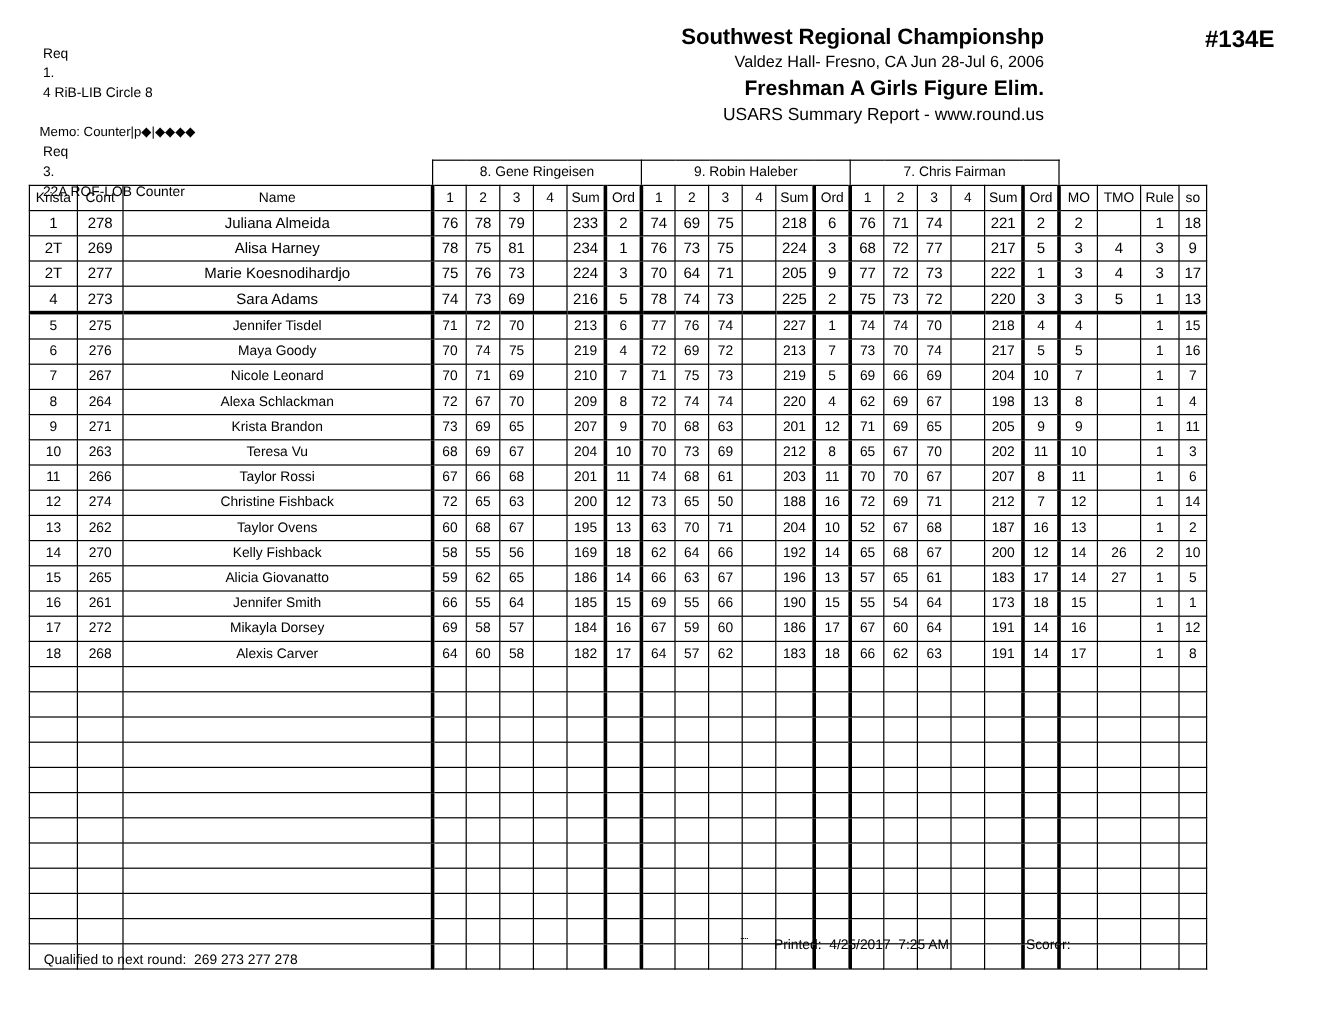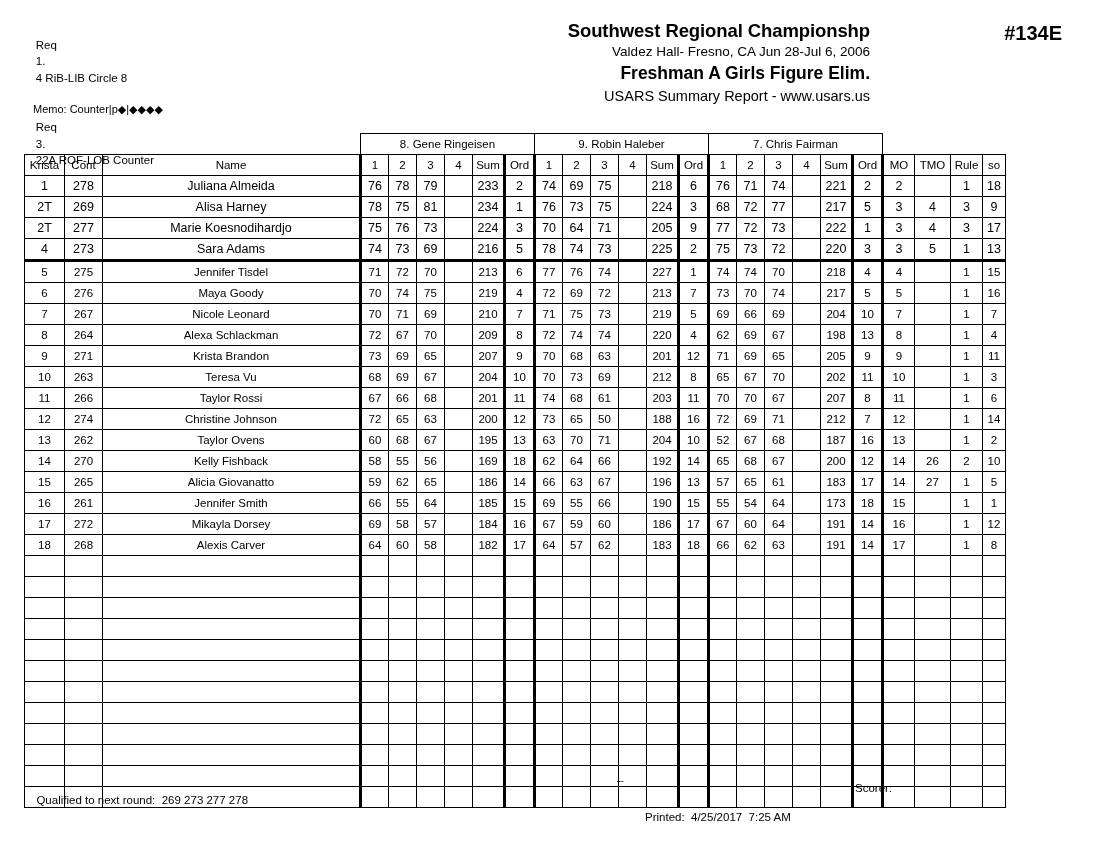--- a/index.html
+++ b/index.html
@@ -160,7 +160,7 @@
   <div id="t-line1">Southwest Regional Championshp</div>
   <div id="t-line2">Valdez Hall- Fresno, CA  Jun 28-Jul 6, 2006</div>
   <div id="t-line3">Freshman A Girls Figure Elim.</div>
-  <div id="t-line4">USARS Summary Report - www.usars.us</div>
+  <div id="t-line4">USARS Summary Report - www.round.us</div>
 </div>
 
 <div id="eventcode">#134E</div>

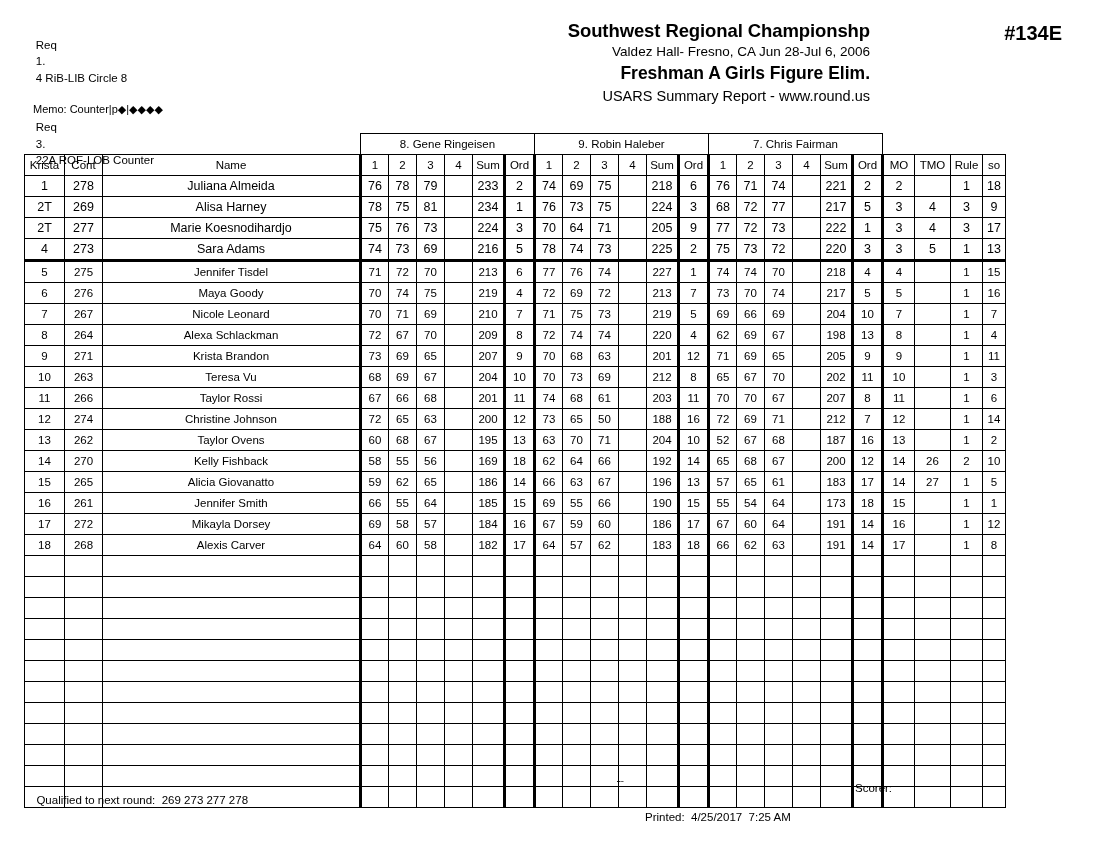--- a/index.html
+++ b/index.html
@@ -533,7 +533,7 @@
       <tr class="datarow">
         <td>12</td>
         <td>274</td>
-        <td class="name">Christine Johnson</td>
+        <td class="name">Christine Fishback</td>
         <td class="tk-l">72</td>
         <td>65</td>
         <td>63</td>

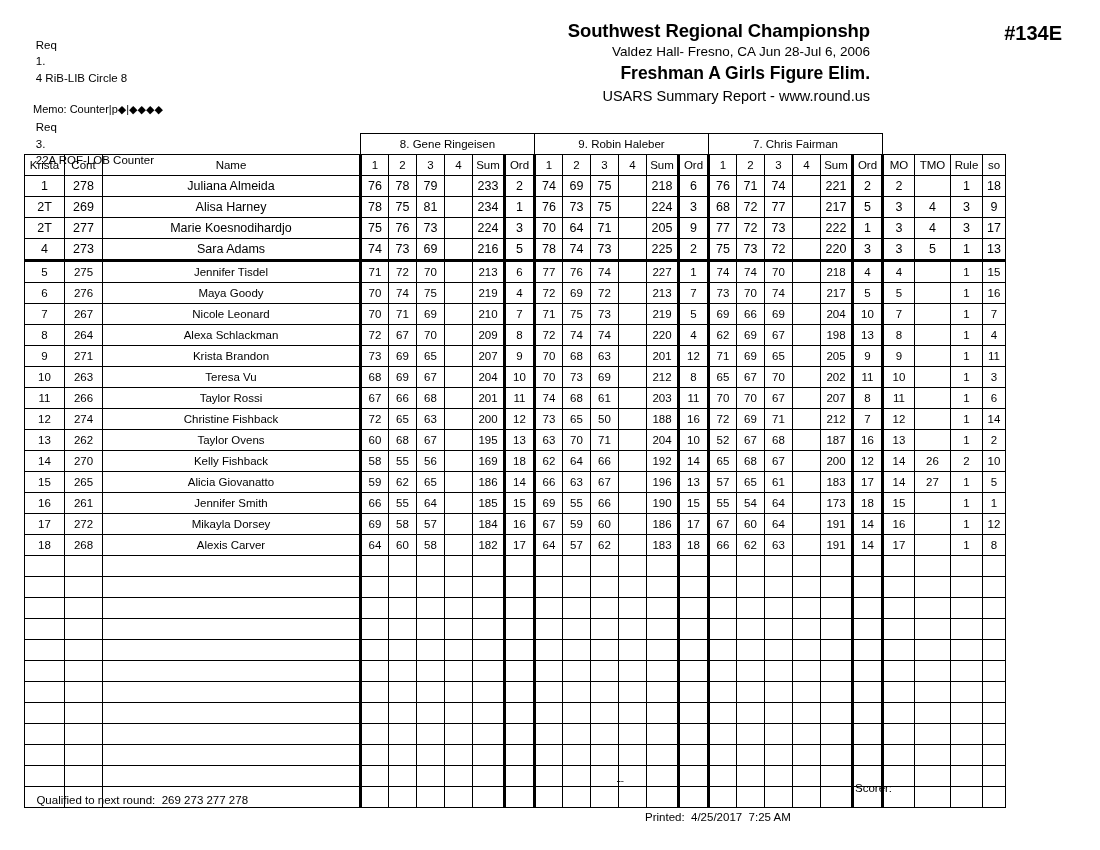--- a/index.html
+++ b/index.html
@@ -119,7 +119,7 @@
   #footer-printed {
     position: absolute;
     left: 645px;
-    top: 811px;
+    top: 782px;
     font-size: 11.5px;
     white-space: pre;
   }

